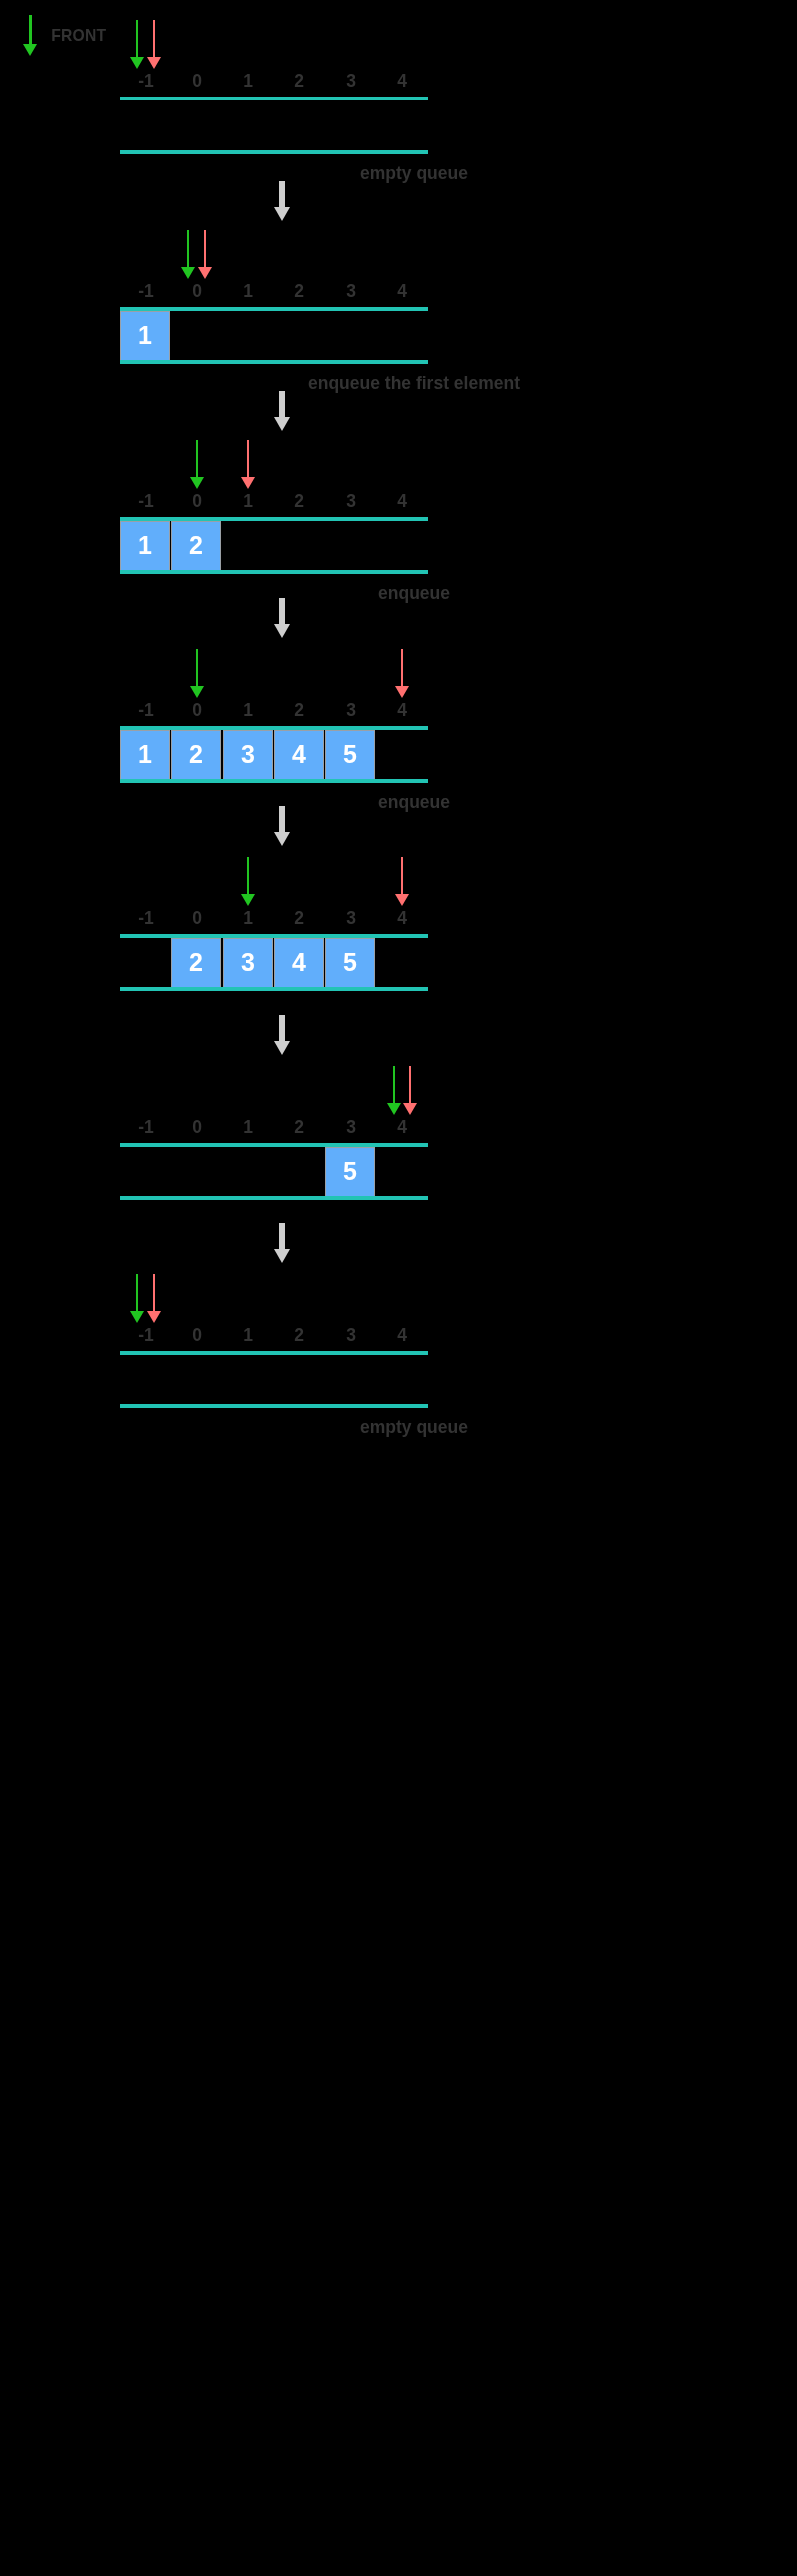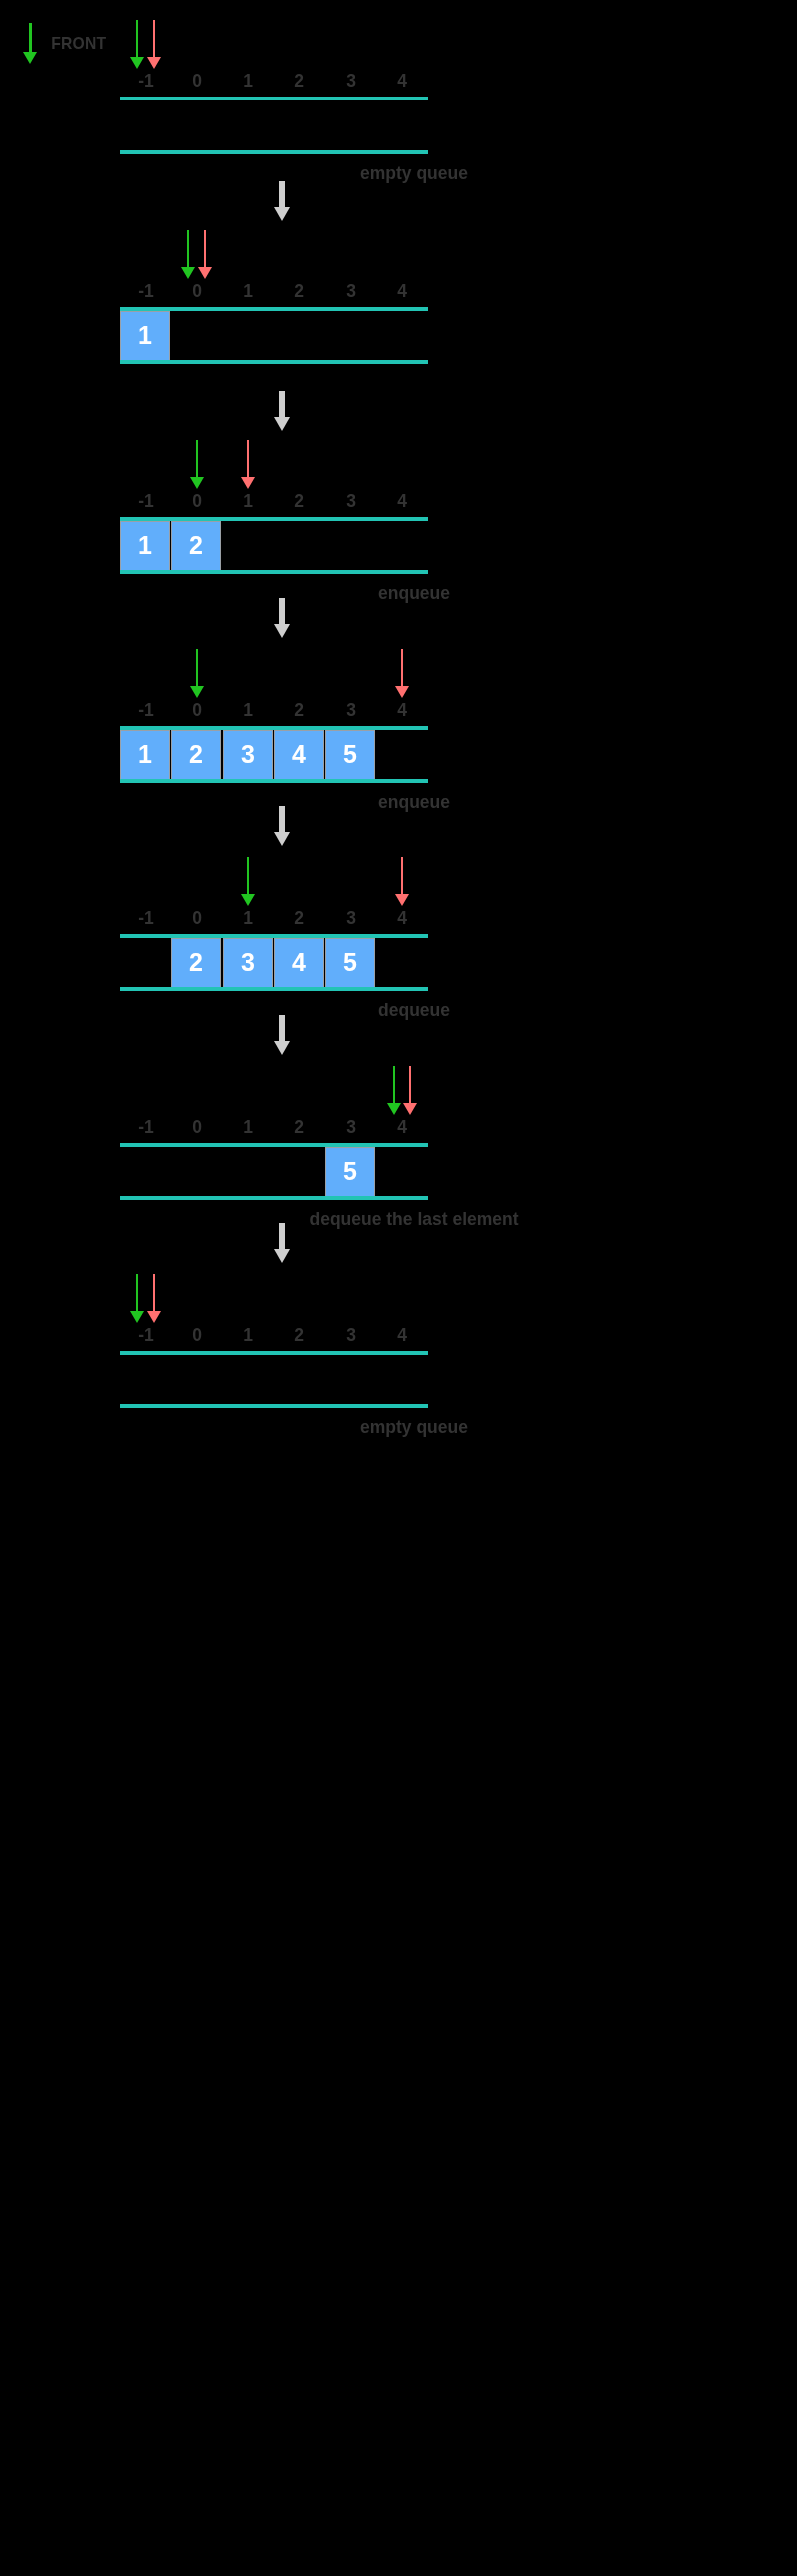--- a/index.html
+++ b/index.html
@@ -21,7 +21,7 @@
   #legend {
     position: absolute;
     left: 16.6px;
-    top: 20px;
+    top: 12px;
     width: 175px;
   }
   .legend-row {

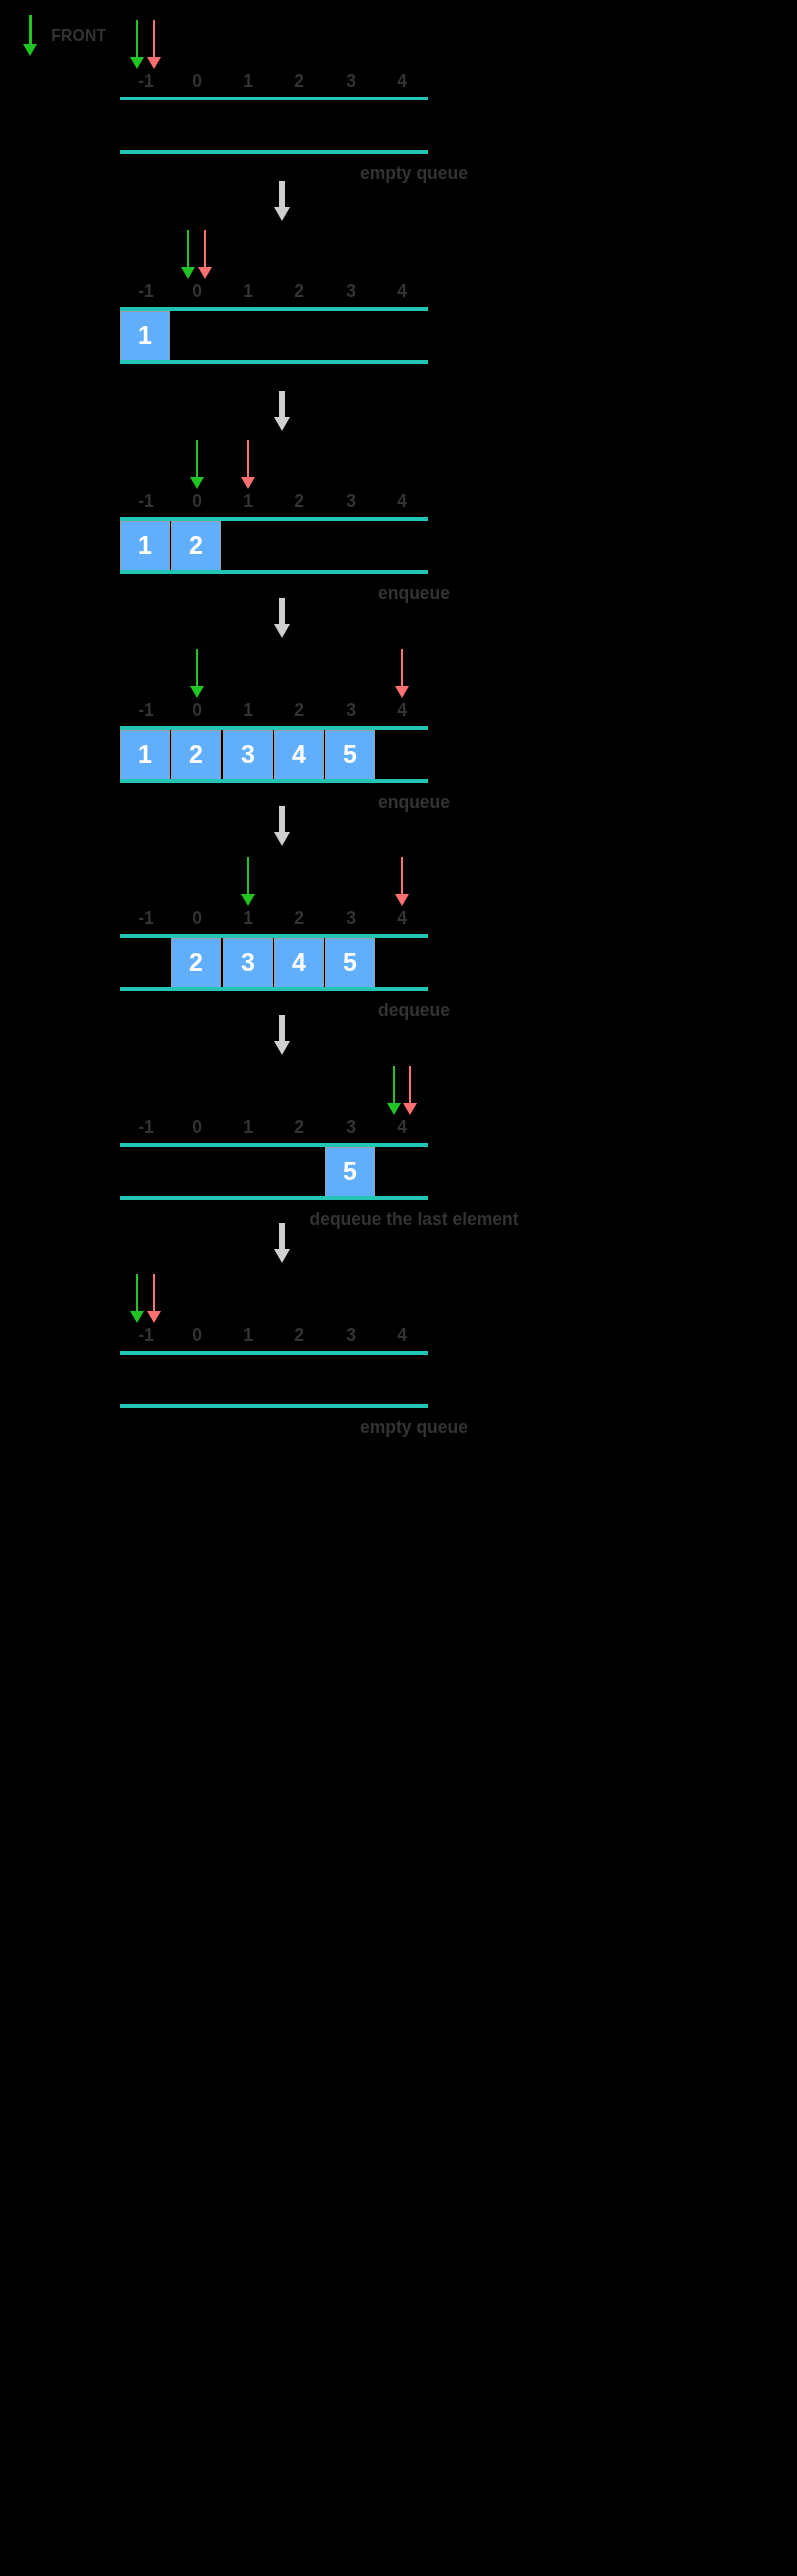--- a/index.html
+++ b/index.html
@@ -252,6 +252,7 @@
         </div>
         <div class="rail bottom"></div>
       </div>
+      <div class="caption">enqueue the first element</div>
     </div>
     <div class="flow" style="top: 391px;">
       <div class="shaft"></div>

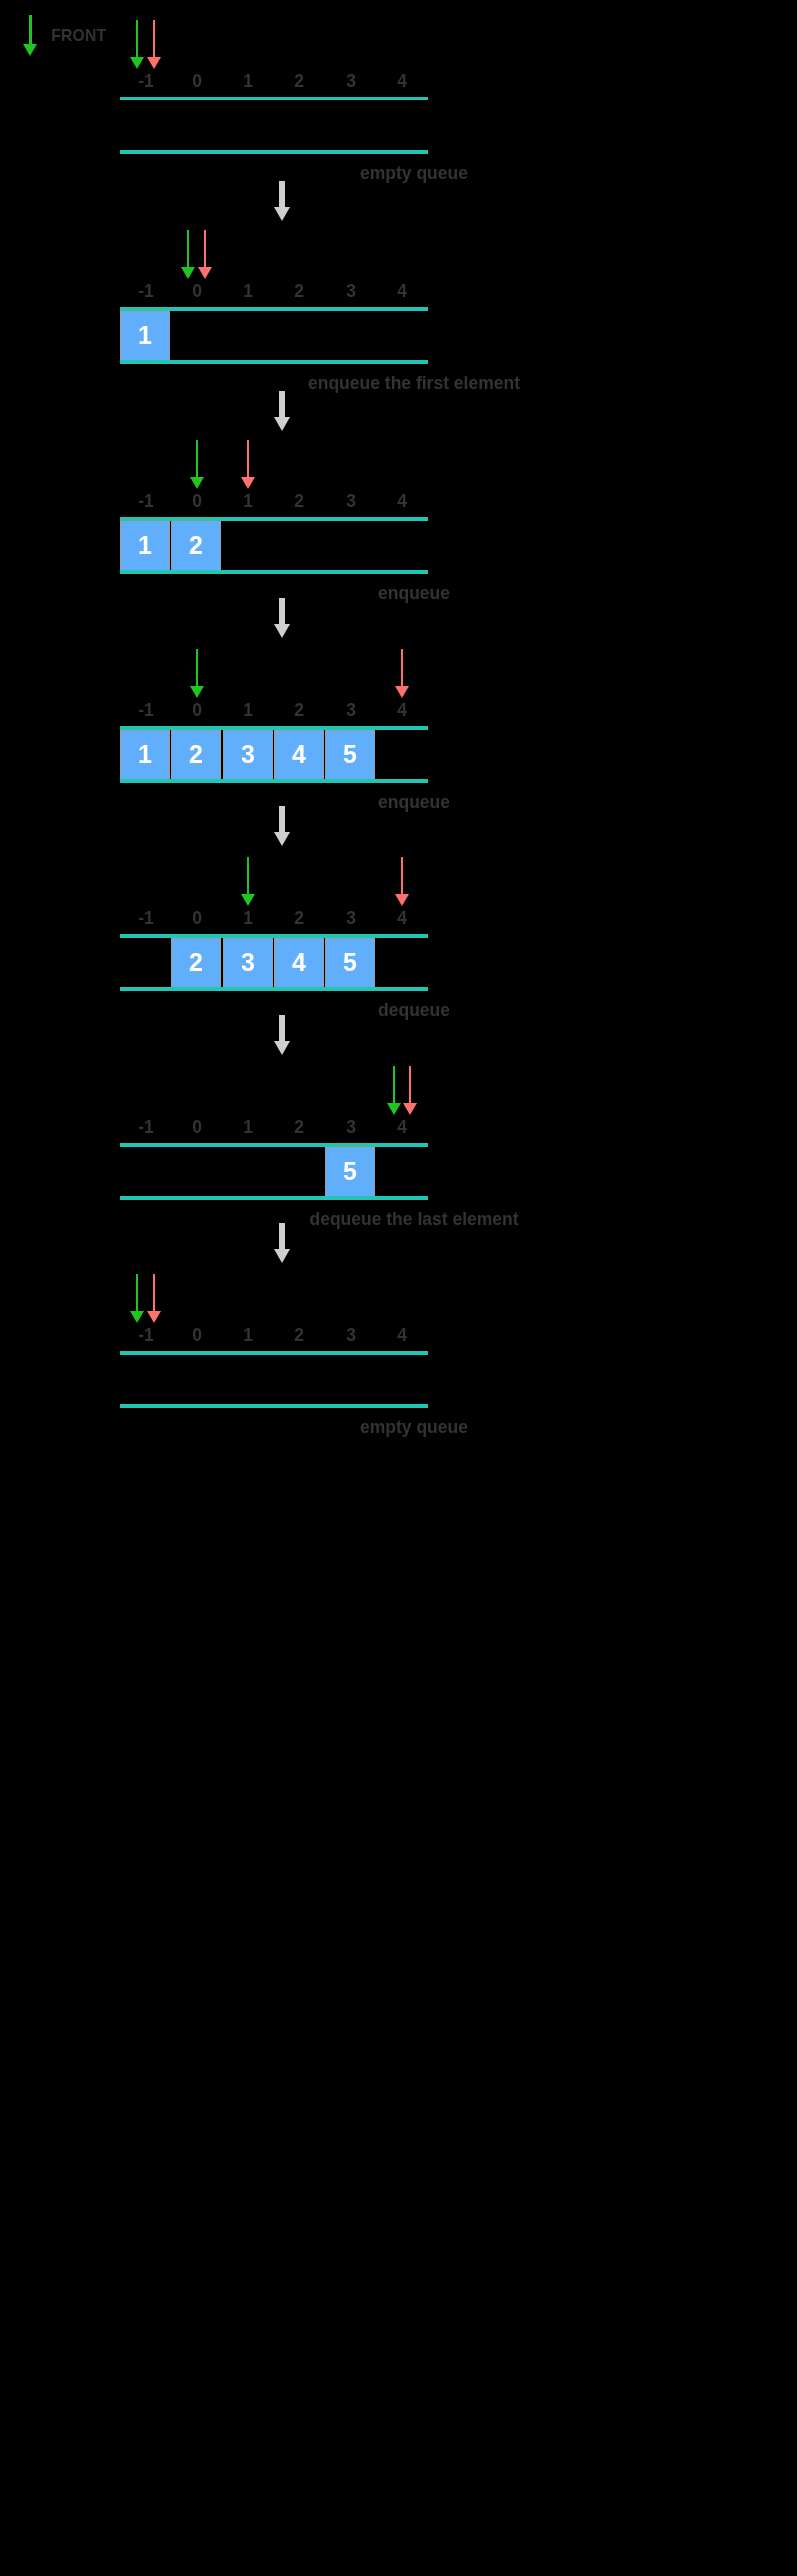--- a/index.html
+++ b/index.html
@@ -356,7 +356,6 @@
         </div>
         <div class="rail bottom"></div>
       </div>
-      <div class="caption">dequeue</div>
     </div>
     <div class="flow" style="top: 1015px;">
       <div class="shaft"></div>

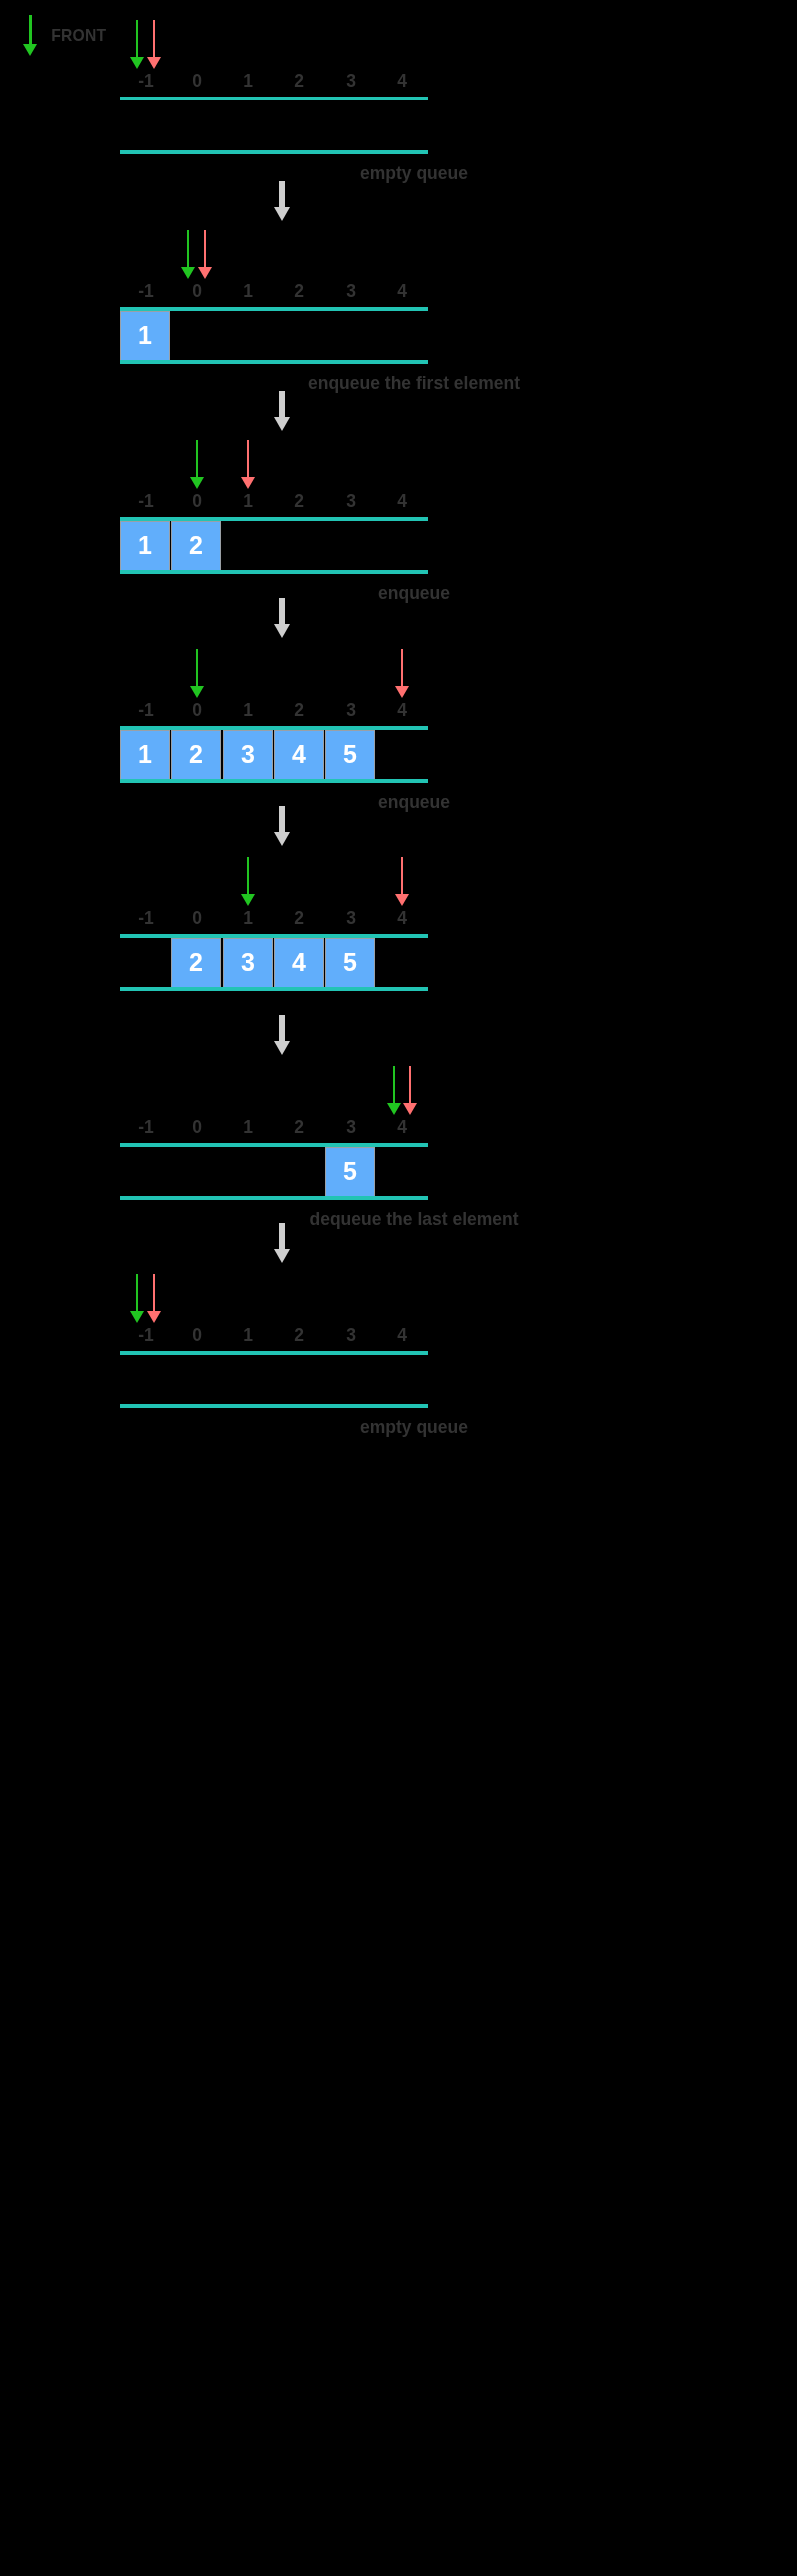--- a/index.html
+++ b/index.html
@@ -387,7 +387,6 @@
         </div>
         <div class="rail bottom"></div>
       </div>
-      <div class="caption">dequeue the last element</div>
     </div>
     <div class="flow" style="top: 1223px;">
       <div class="shaft"></div>

